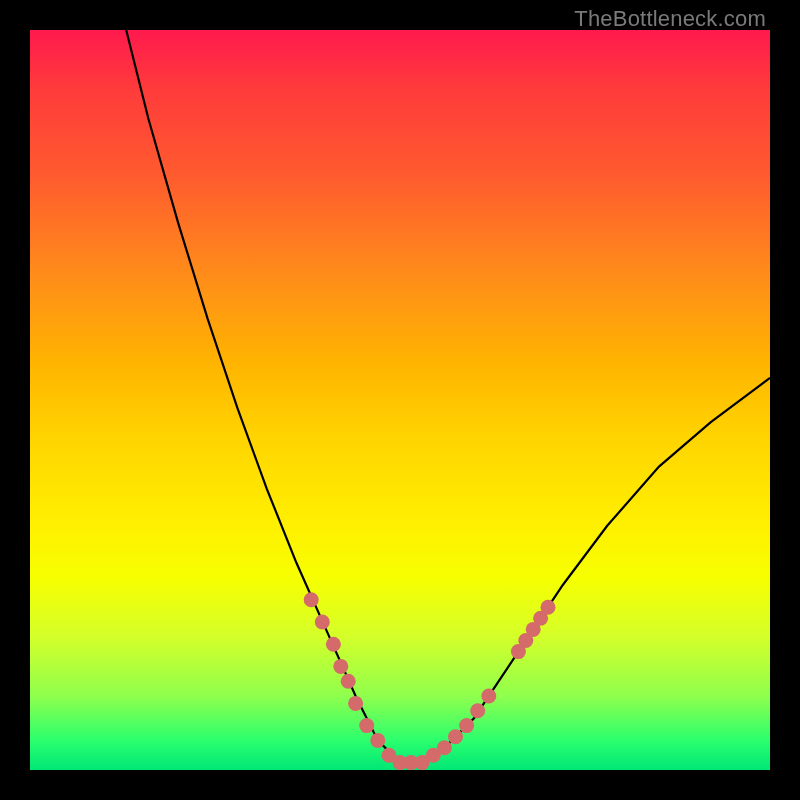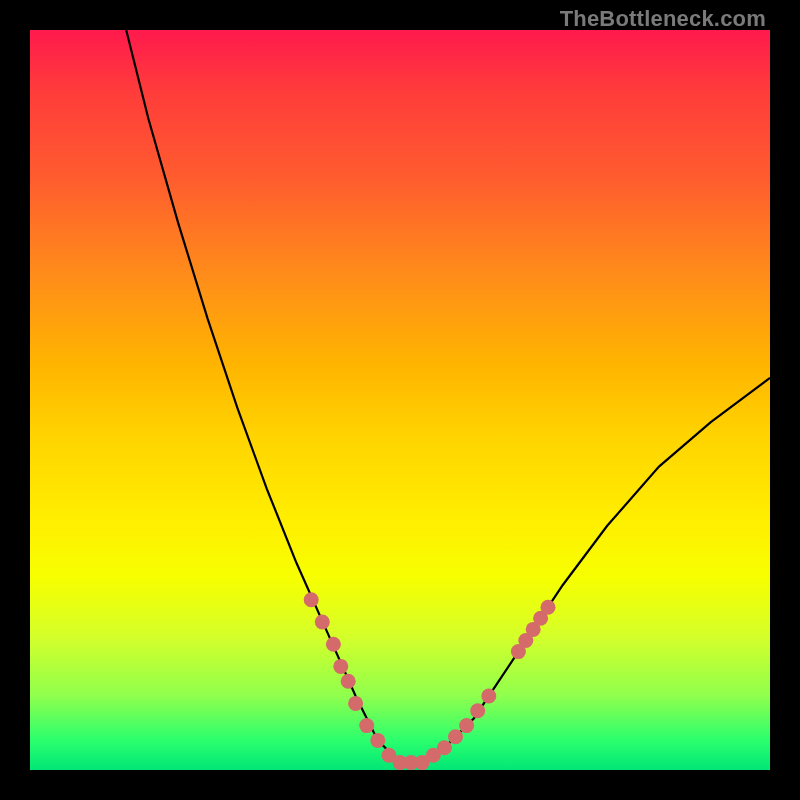--- a/index.html
+++ b/index.html
@@ -44,7 +44,7 @@
     right: 34px;
     color: #7a7a7a;
     font-size: 22px;
-    font-weight: 700;
+    font-weight: 400;
     letter-spacing: 0.2px;
     user-select: none;
   }

